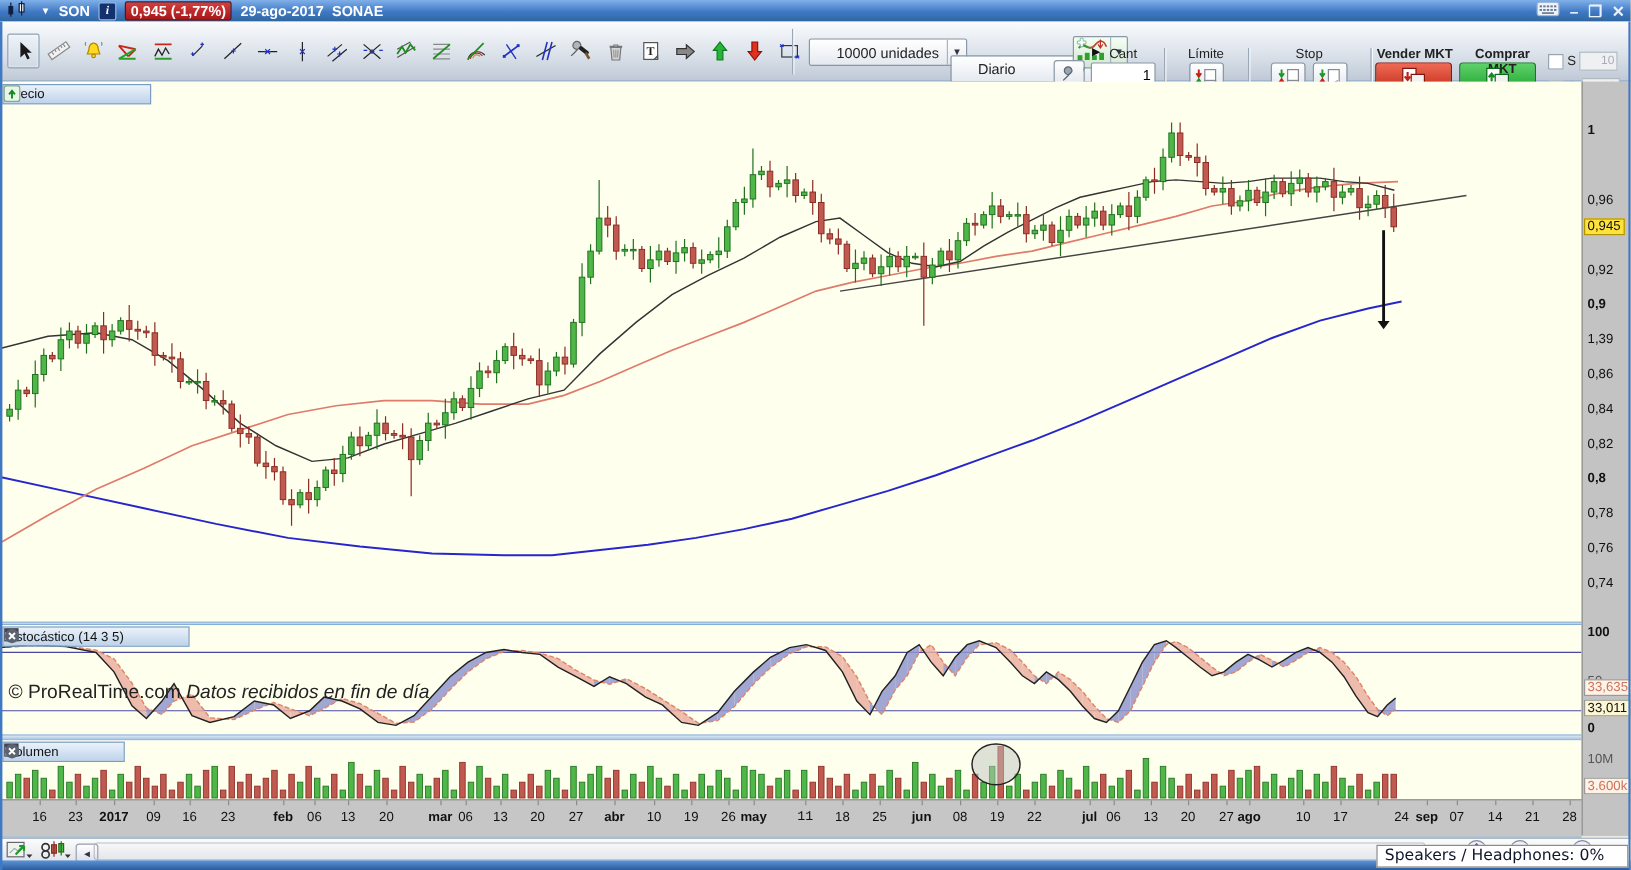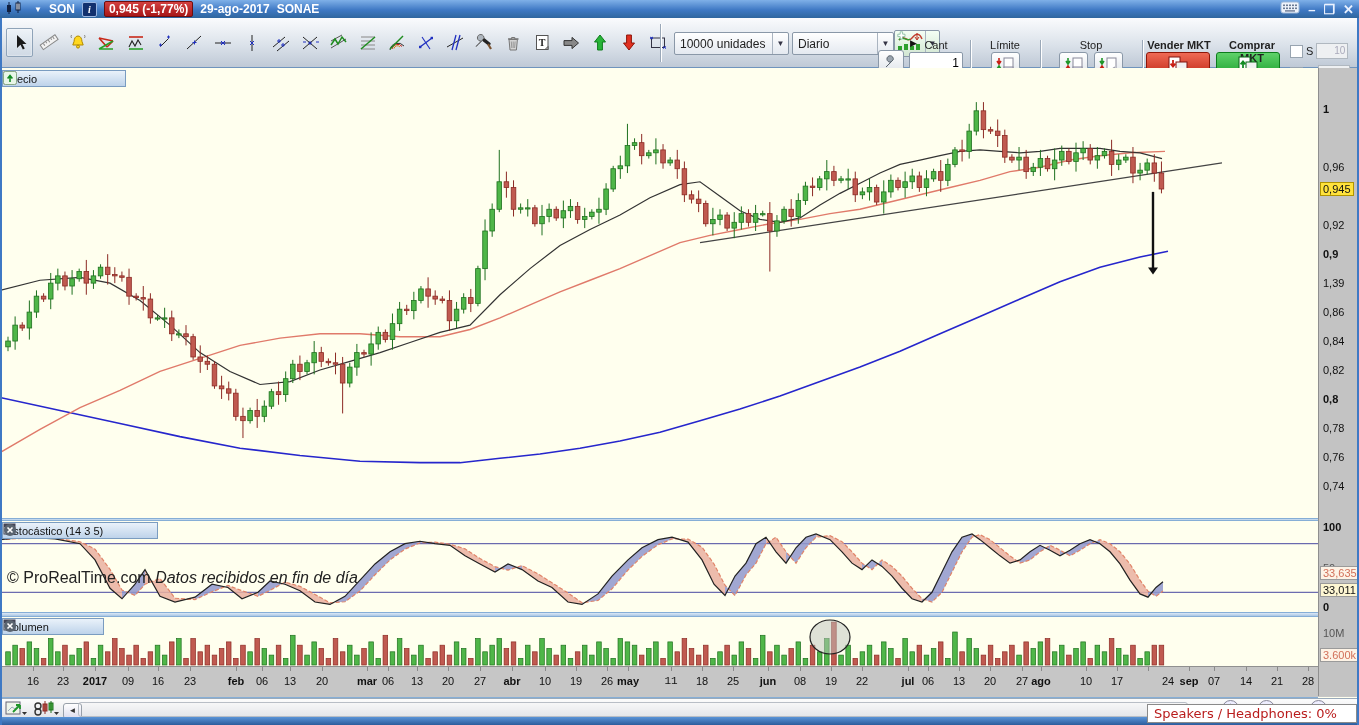--- a/index.html
+++ b/index.html
@@ -24,7 +24,7 @@
   .tool{width:25px;height:27px;display:flex;align-items:center;justify-content:center;border:1px solid transparent;border-radius:2px;}
   .tool.sel{border:1px solid #8fa3b8;background:linear-gradient(#eef3f8,#cfd9e4);box-shadow:inset 0 0 2px #fff;}
   .dd{height:21px;border:1px solid #8a98a8;background:linear-gradient(#ffffff,#e4e9f0);border-radius:2px;
-      display:flex;align-items:center;font-size:12px;color:#222;padding-left:5px;margin-left:6px;}
+      display:flex;align-items:center;font-size:12px;color:#222;padding-left:22px;margin-left:6px;}
   .dd .caret{margin-left:auto;width:15px;height:100%;border-left:1px solid #aab4c0;
       display:flex;align-items:center;justify-content:center;font-size:8px;color:#334;}
   #dd-qty{width:108px} #dd-tf{width:95px}

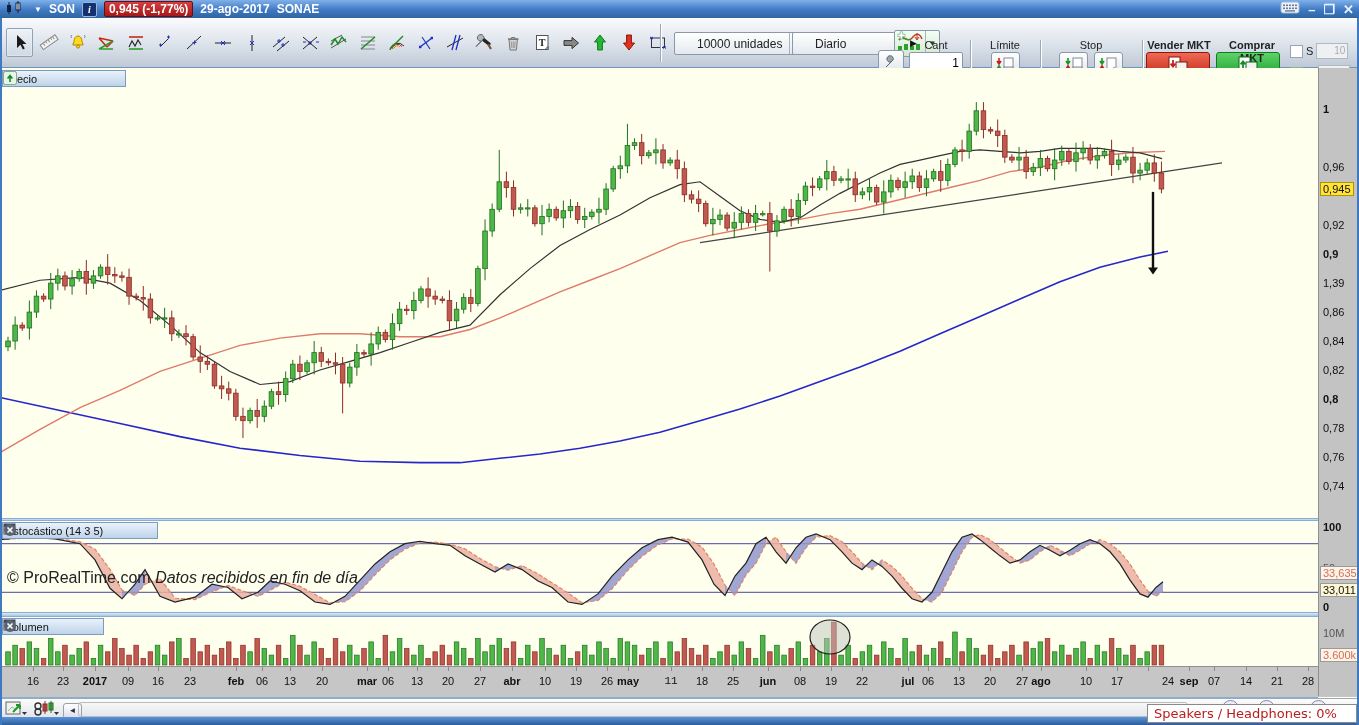--- a/index.html
+++ b/index.html
@@ -308,7 +308,7 @@
       <span>10000 unidades</span>
       <span class="caret">▼</span>
     </div>
-    <div class="dd" id="dd-tf" style="position:absolute;left:786px;top:14px">
+    <div class="dd" id="dd-tf" style="position:absolute;left:786px;top:28px">
       <span>Diario</span>
       <span class="caret">▼</span>
     </div>

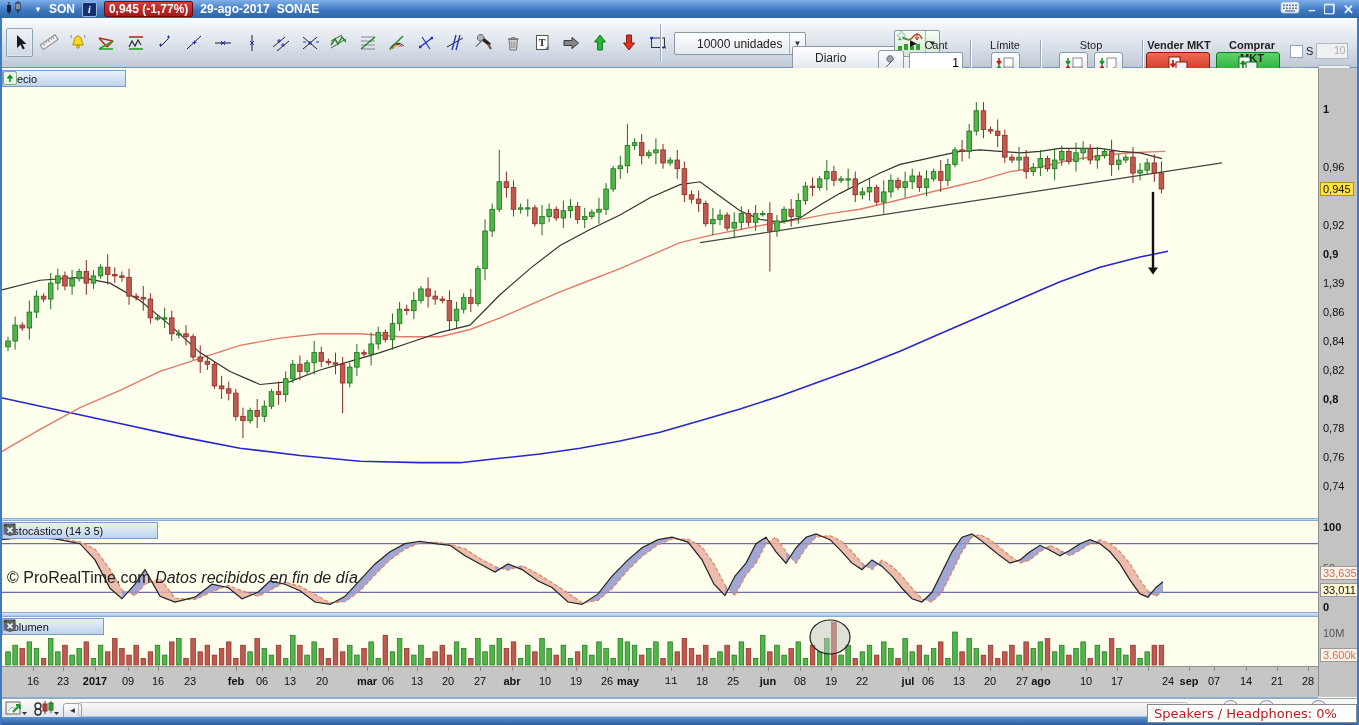--- a/index.html
+++ b/index.html
@@ -88,7 +88,7 @@
   .zoomicon{position:absolute;top:1px;width:15px;height:15px;border:1px solid #889;border-radius:50%;
      background:#eef;color:#336;font-size:10px;text-align:center;line-height:13px;}
   #tooltip{position:absolute;right:2px;bottom:2px;width:196px;height:17px;background:#fff;
-     border:1px solid #8a8a8a;color:#b91c1c;font-size:13px;line-height:17px;padding:0 6px;z-index:9;
+     border:1px solid #8a8a8a;color:#0f172a;font-size:13px;line-height:17px;padding:0 6px;z-index:9;
      font-family:"DejaVu Sans",sans-serif;}
   
   .frame-side{position:absolute;top:18px;bottom:0;width:2px;background:#3f79c4;z-index:8;}

